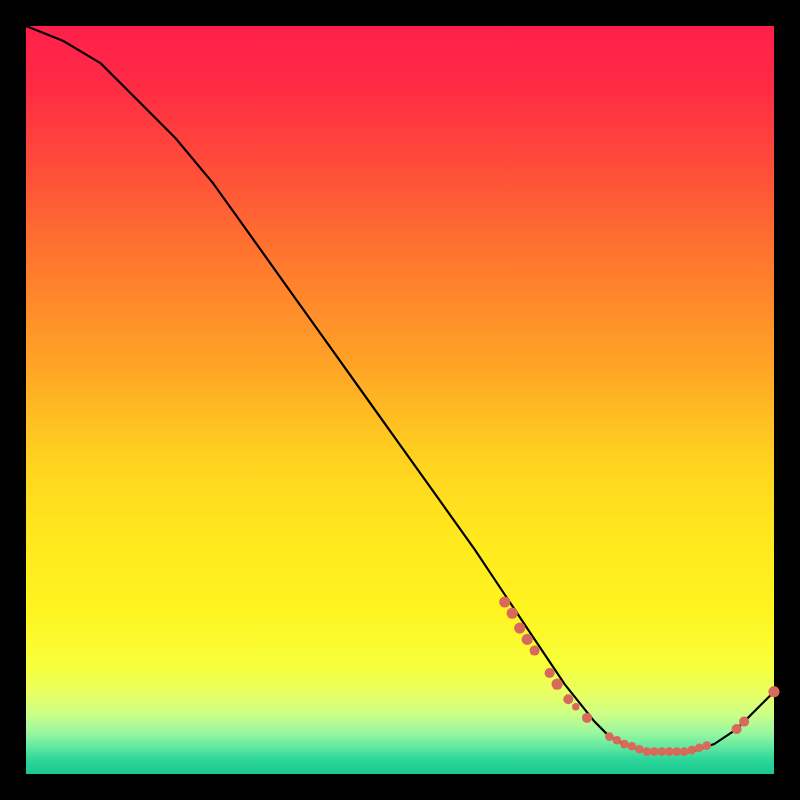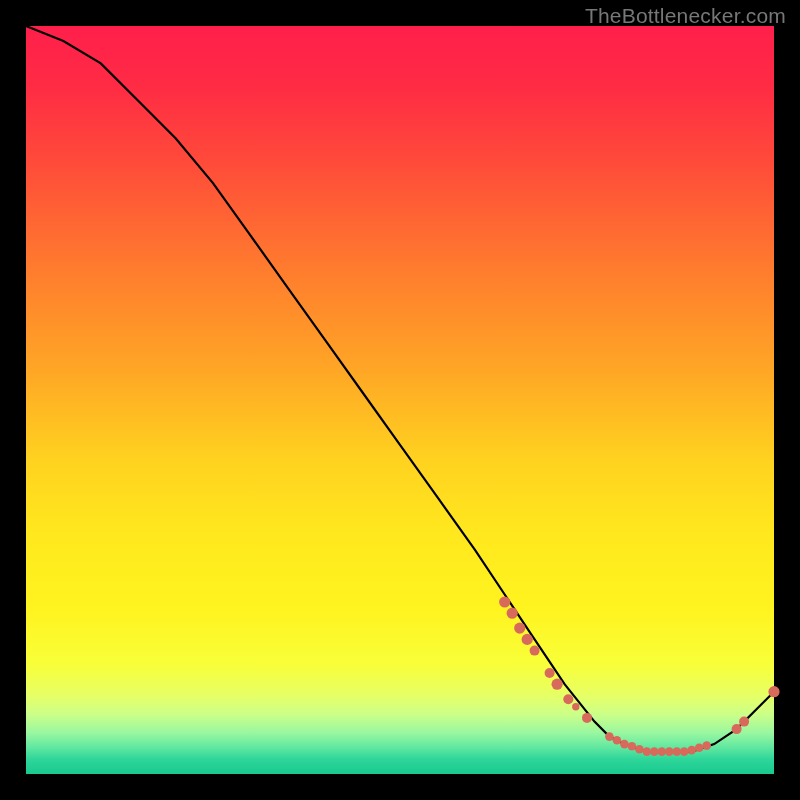--- a/index.html
+++ b/index.html
@@ -99,7 +99,6 @@
         </g>
     </svg>
   </div>
-  <div class="watermark">TheBottlenecker.com</div>
 </div>
 
 </body></html>

